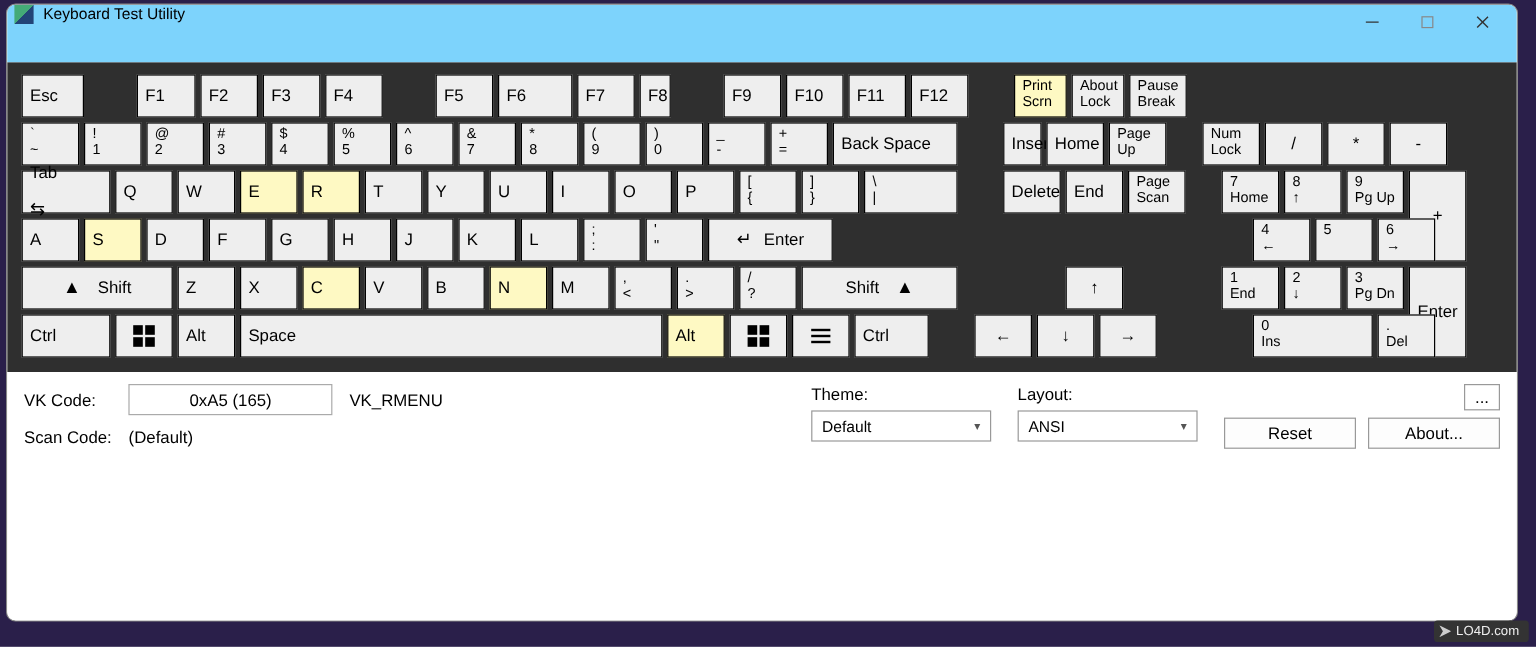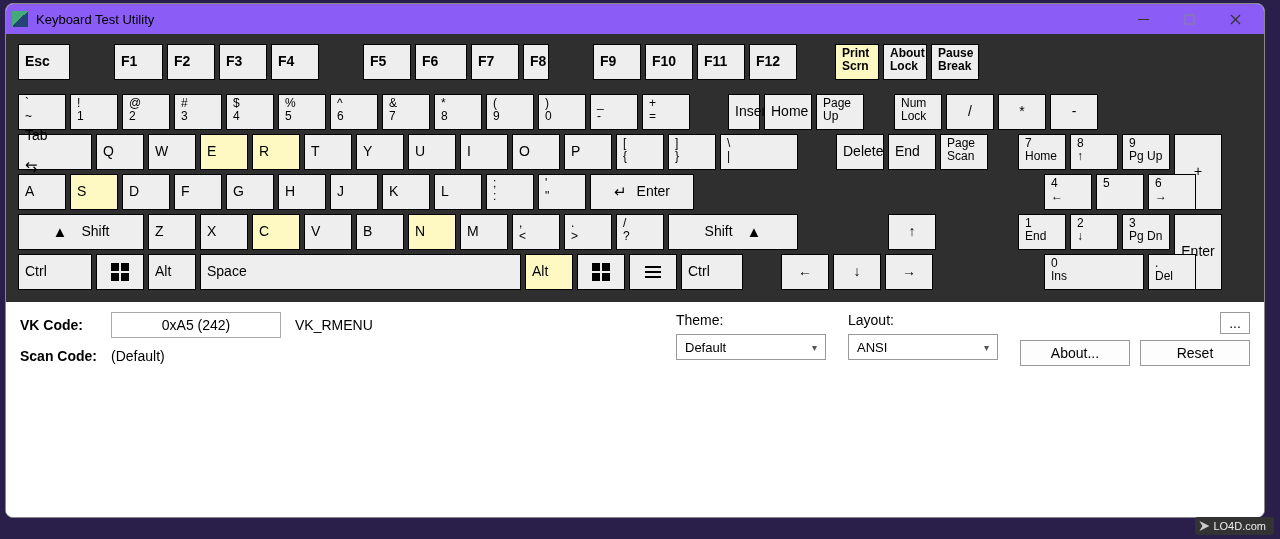--- a/index.html
+++ b/index.html
@@ -25,11 +25,10 @@
   overflow: hidden;
 }
 .titlebar {
-  height: 30px;
-  display: flex;
-  align-items: center;
+  height: 48px;
+  display: flex;
   padding: 0 6px;
-  background: #8b5cf6;
+  background: #7dd3fc;
 }
 .titlebar .app-icon {
   width: 16px; height: 16px;

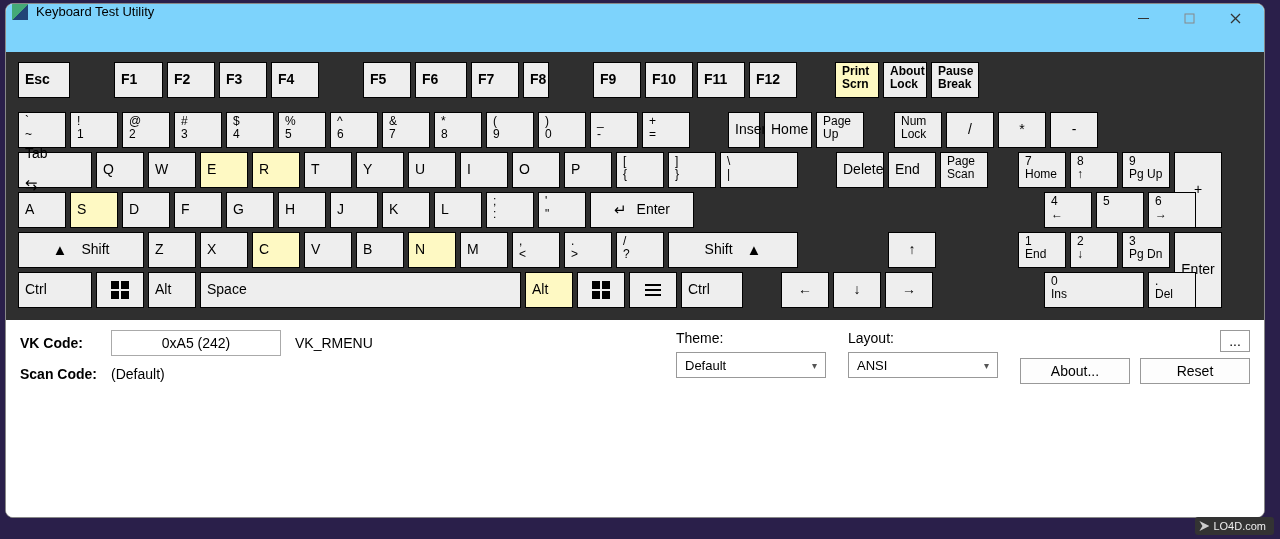--- a/index.html
+++ b/index.html
@@ -205,7 +205,7 @@
 
   <div class="kb-area">
 
-    <div class="kb-row" style="margin-bottom:14px;font-weight:bold;">
+    <div class="kb-row" style="margin-bottom:4px;">
       <div class="key" style="width:52px">
           <span>Esc</span>
         </div>

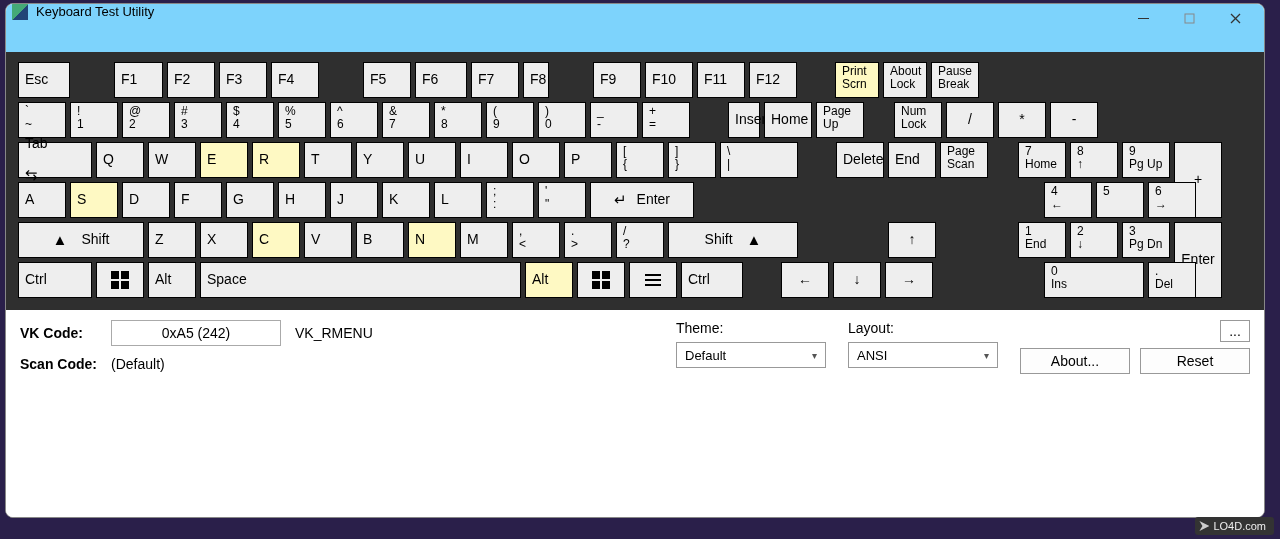--- a/index.html
+++ b/index.html
@@ -226,7 +226,7 @@
       <div class="key" style="width:48px">
           <span>F5</span>
         </div>
-      <div class="key" style="width:52px">
+      <div class="key" style="width:62px">
           <span>F6</span>
         </div>
       <div class="key" style="width:48px">

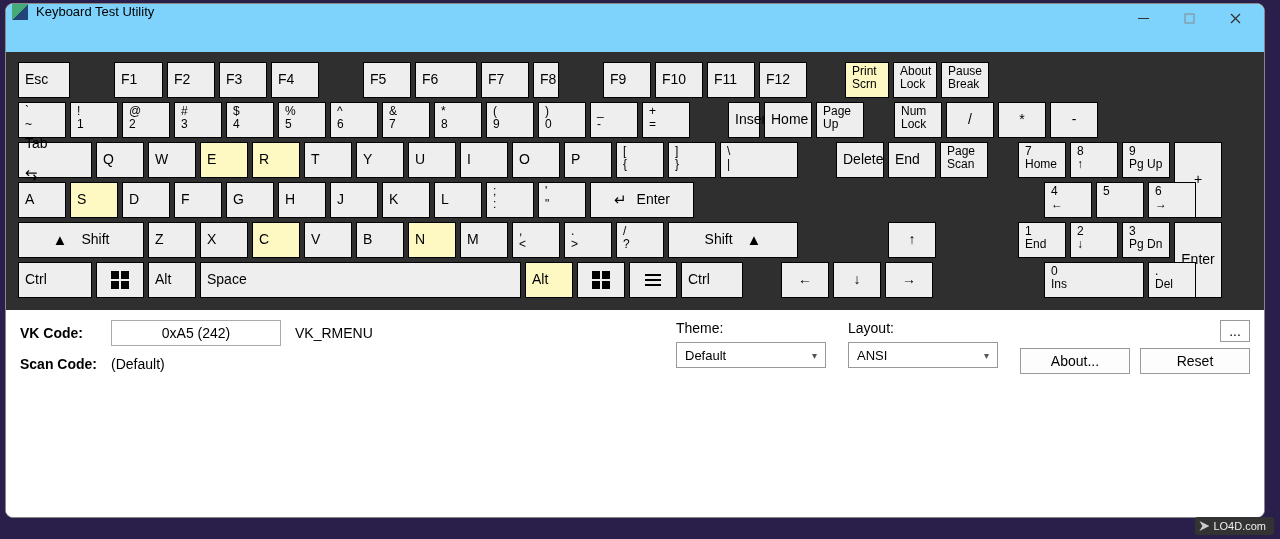--- a/index.html
+++ b/index.html
@@ -316,6 +316,9 @@
           <span class="l1">+</span>
           <span class="l2">=</span>
         </div>
+      <div class="key" style="width:104px">
+          <span>Back Space</span>
+        </div>
       <div class="cluster-gap"></div>
       <div class="key" style="width:32px">
           <span>Insert</span>

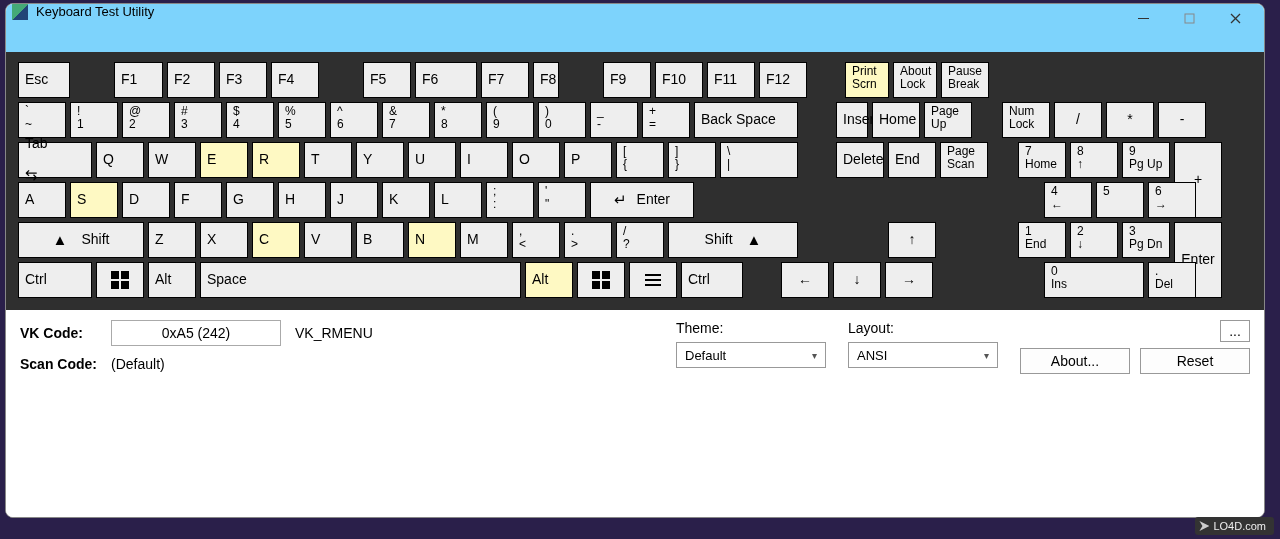--- a/index.html
+++ b/index.html
@@ -574,7 +574,7 @@
       <div class="key" style="width:48px">
           <span>Alt</span>
         </div>
-      <div class="key" style="width:321px">
+      <div class="key" style="width:352px">
           <span>Space</span>
         </div>
       <div class="key hi" style="width:48px">

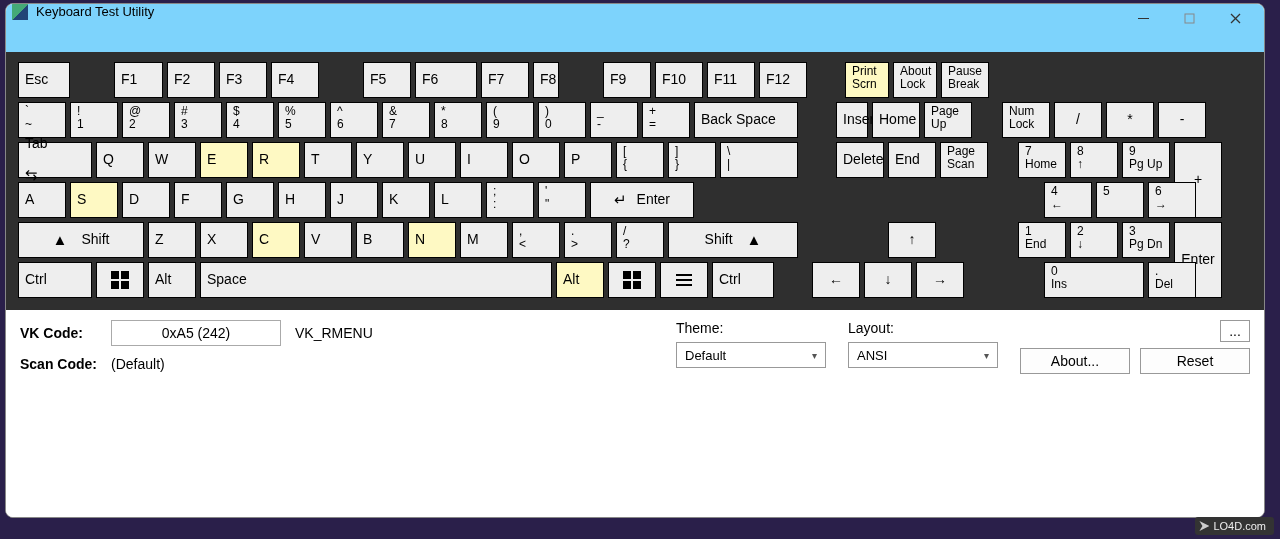--- a/index.html
+++ b/index.html
@@ -101,7 +101,7 @@
   row-gap: 10px;
   align-items: center;
 }
-.codes .lbl { font-size: 14px; font-weight: bold; }
+.codes .lbl { font-size: 14px; }
 .codes .val {
   border: 1px solid #aaa;
   background: #fff;

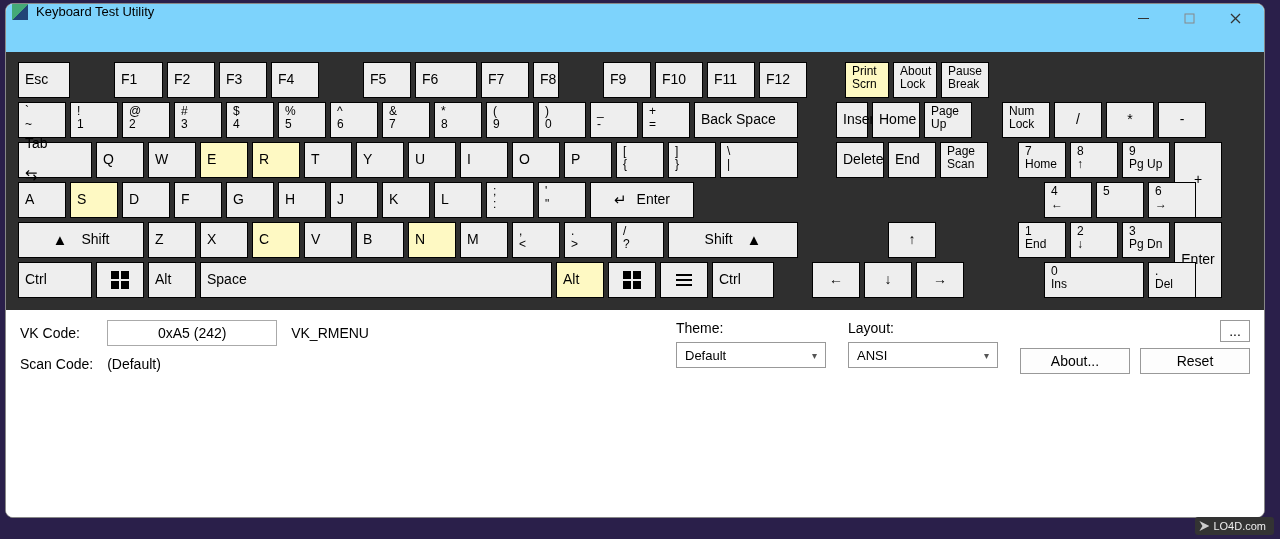--- a/index.html
+++ b/index.html
@@ -615,7 +615,7 @@
   <div class="bottom-bar">
     <div class="codes">
       <div class="lbl">VK Code:</div>
-      <div class="val">0xA5 (242)</div>
+      <div class="val">0xA5 (165)</div>
       <div class="extra">VK_RMENU</div>
       <div class="lbl">Scan Code:</div>
       <div class="extra">(Default)</div>

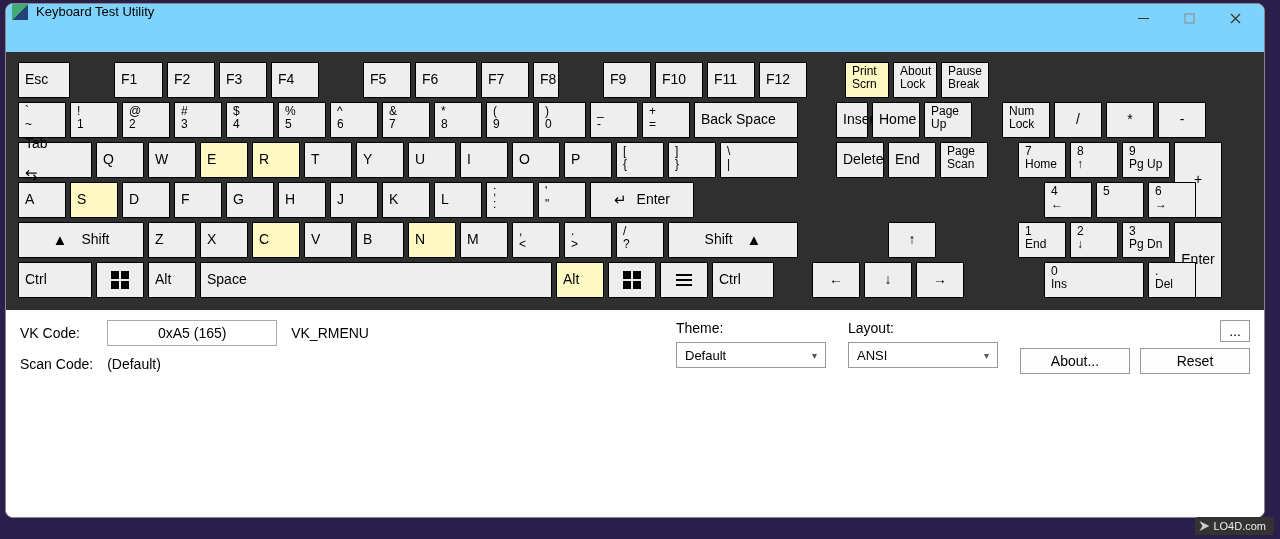--- a/index.html
+++ b/index.html
@@ -642,11 +642,11 @@
           </div>
         <div class="btn-row">
           <div class="btn">
+              <span>Reset</span>
+            </div>
+          <div class="btn">
               <span>About...</span>
             </div>
-          <div class="btn">
-              <span>Reset</span>
-            </div>
         </div>
       </div>
     </div>

